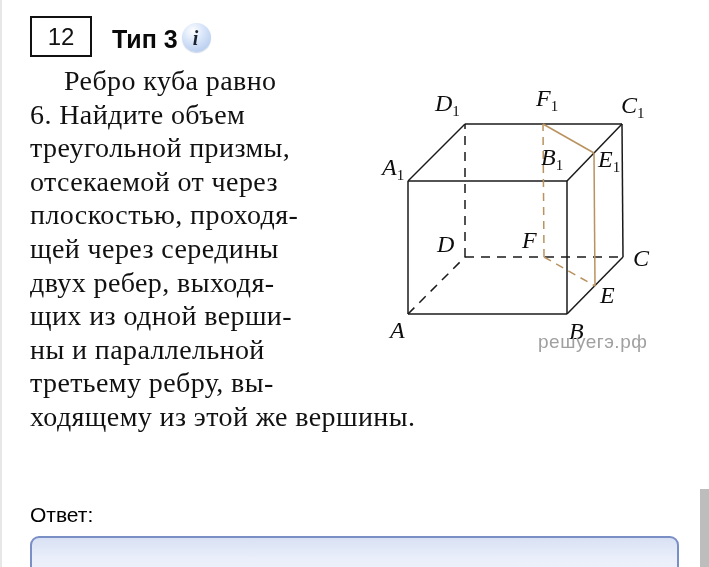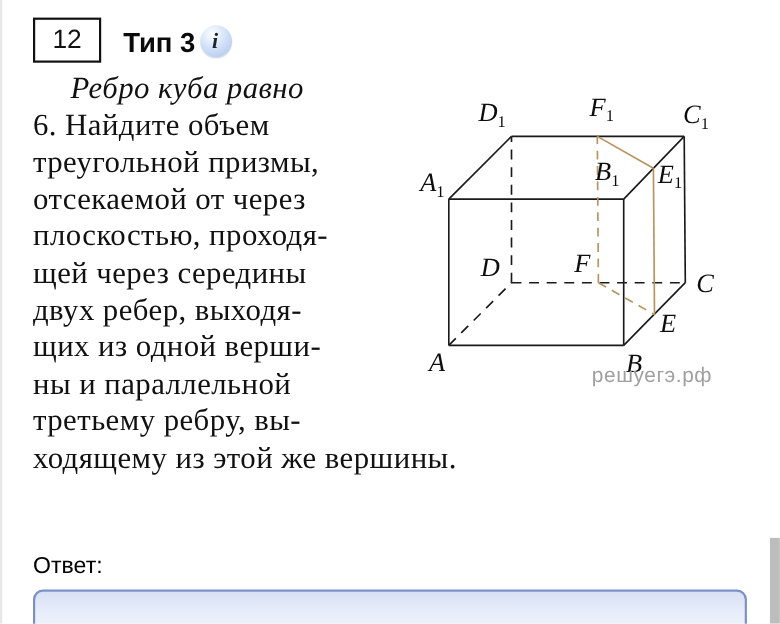--- a/index.html
+++ b/index.html
@@ -35,7 +35,7 @@
     font-family:"Liberation Serif", serif;font-size:28px;letter-spacing:.4px;
   }
   .problem .line{height:33.6px;line-height:33.6px;white-space:nowrap;}
-  .problem .line.indent{padding-left:34px;font-style:italic;}
+  .problem .line.indent{padding-left:34px;}
   
   svg.figure{position:absolute;left:0;top:0;width:709px;height:567px;pointer-events:none;}
   .vlabel{

